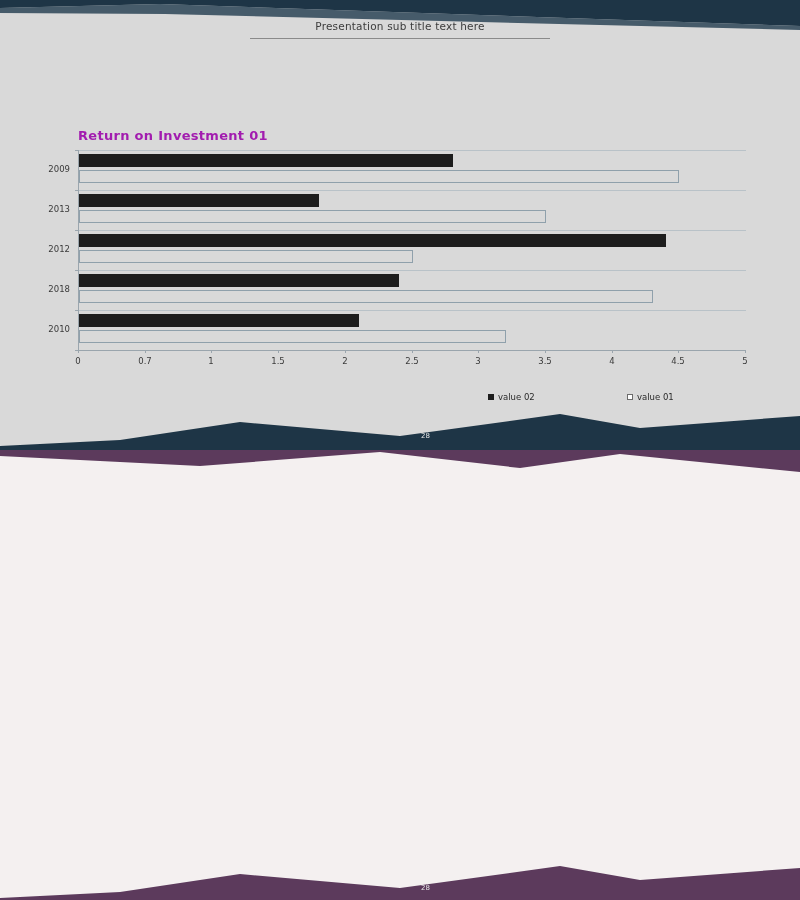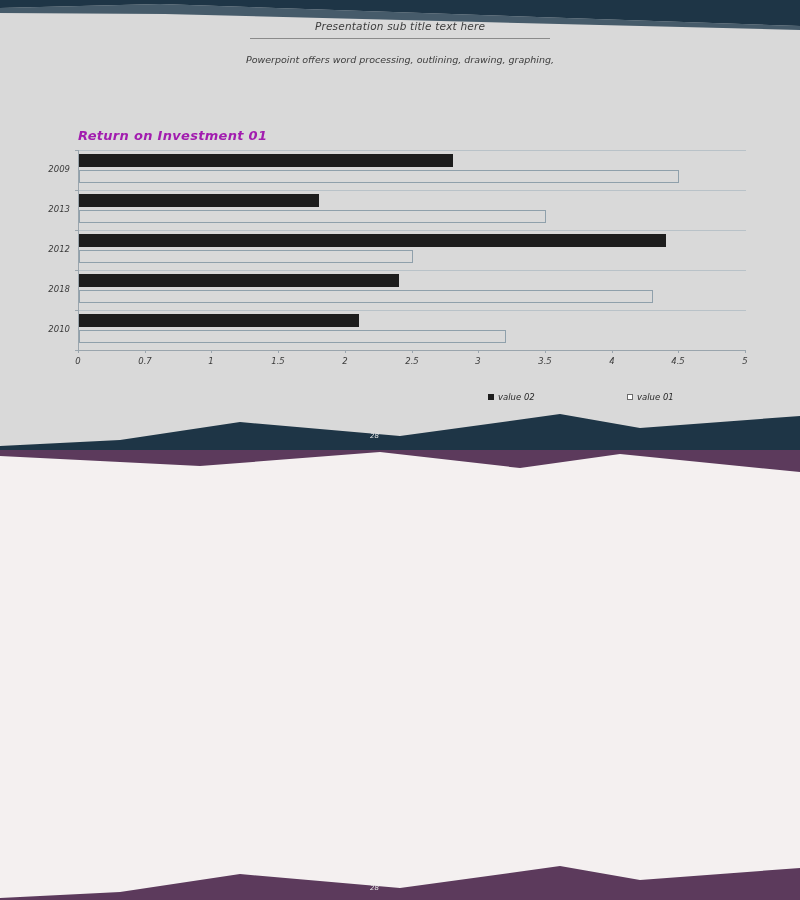--- a/index.html
+++ b/index.html
@@ -9,7 +9,7 @@
     background: #ffffff;
     overflow: hidden;
   }
-  .deck { width: 800px; height: 900px; position: relative; font-style: italic; }
+  .deck { width: 800px; height: 900px; position: relative; }
 
   .slide {
     position: absolute; left: 0; width: 800px; height: 450px;

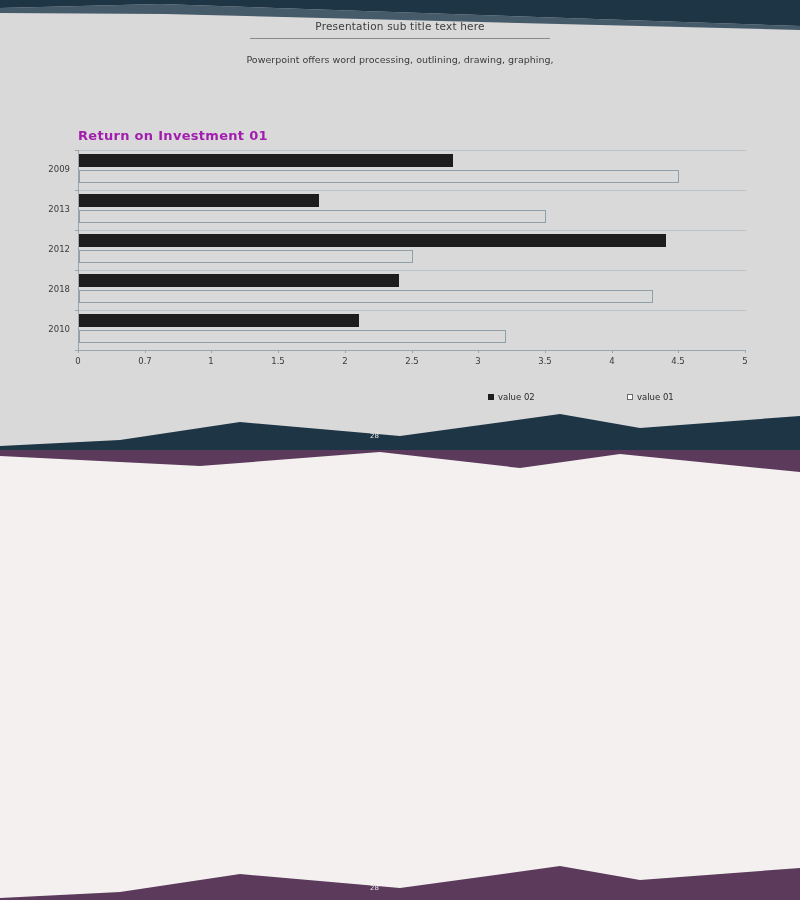--- a/index.html
+++ b/index.html
@@ -109,7 +109,6 @@
       <div class="subtitle">Presentation sub title text here</div>
       <div class="title-rule"></div>
       <div class="body-text">
-        <div>Powerpoint offers word processing, outlining, drawing, graphing,</div>
       </div>
     </div>
 

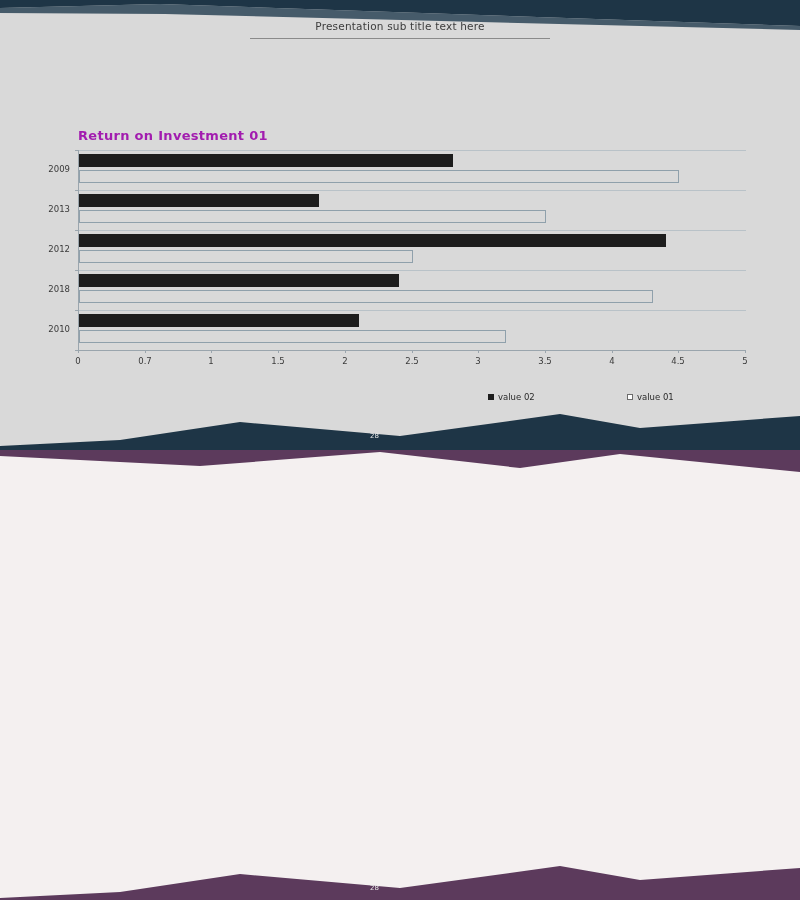--- a/index.html
+++ b/index.html
@@ -87,7 +87,7 @@
   .swatch-light { background: #ffffff; border: 1px solid #6b6b6b; }
 
   .page-num {
-    position: absolute; width: 60px; text-align: left;
+    position: absolute; width: 60px; text-align: right;
     font-size: 7px; color: #e8e8e8; margin-top: 48px;
   }
 </style>

